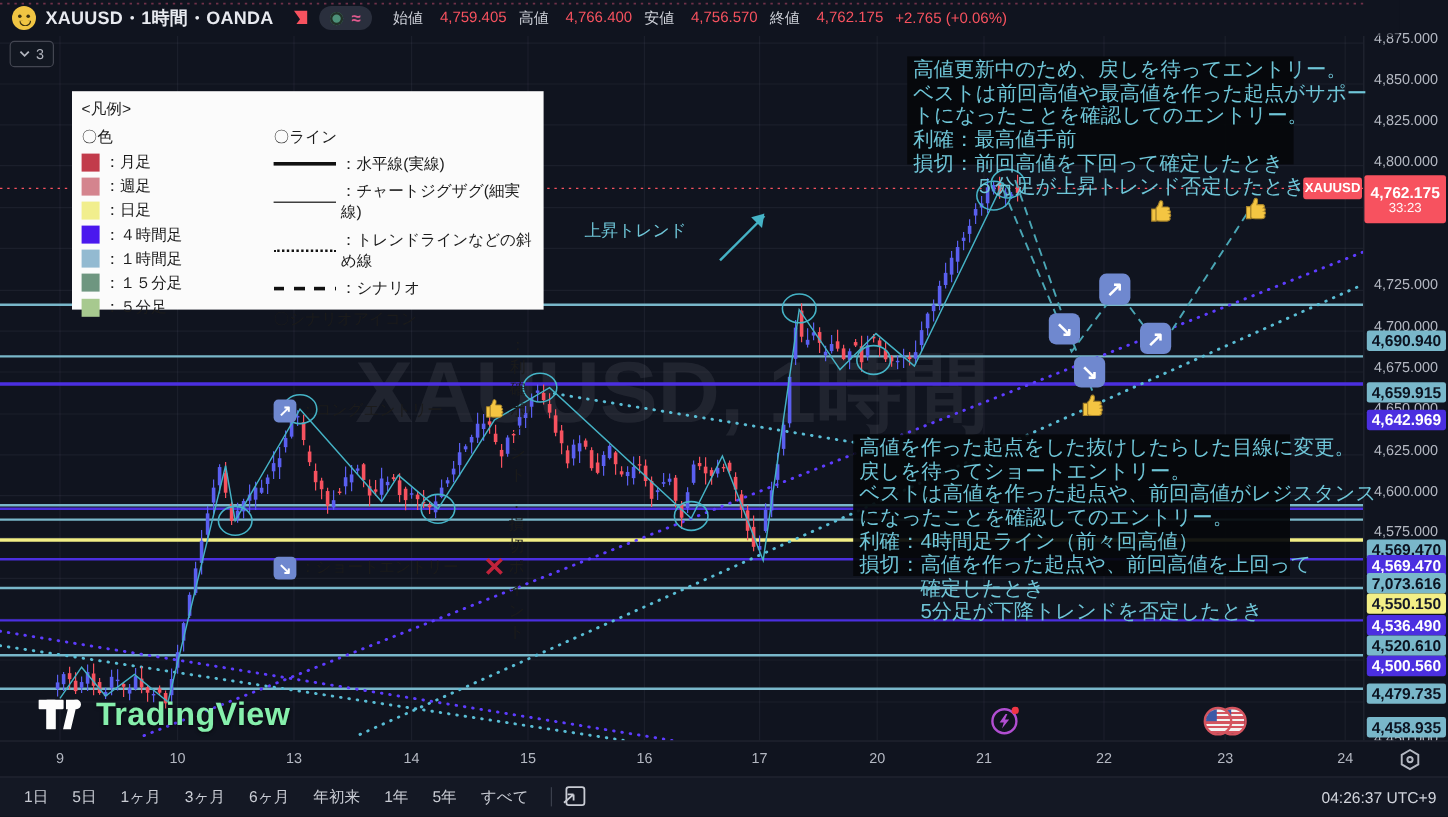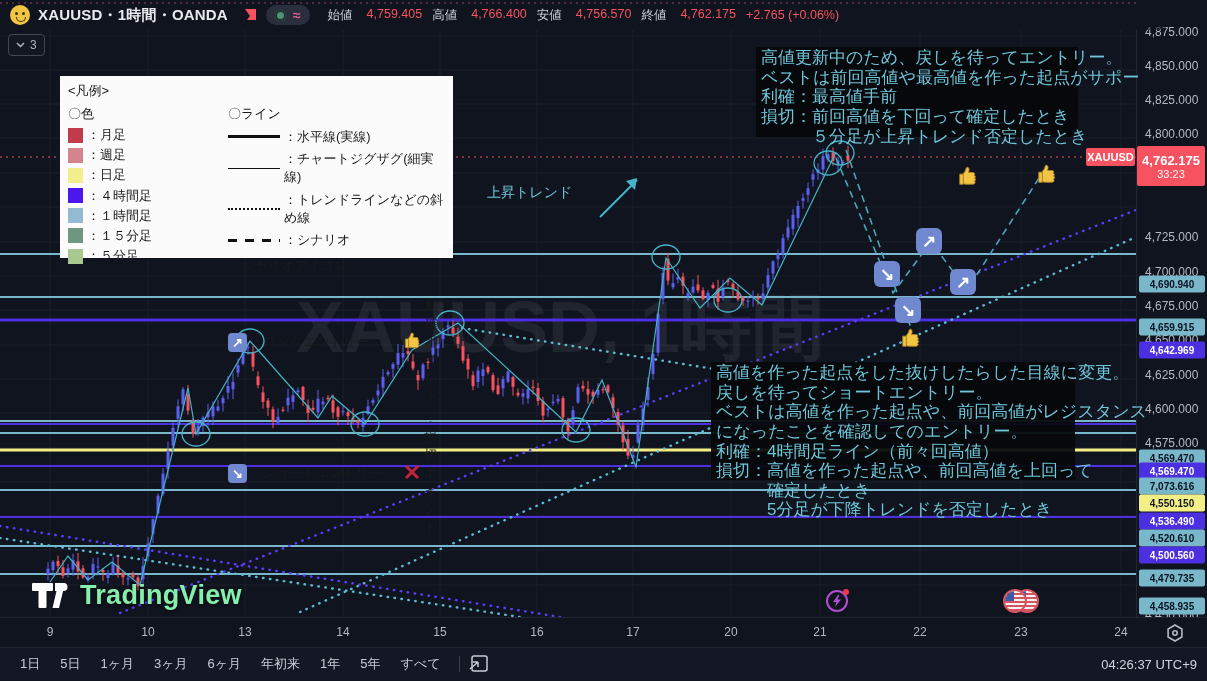--- a/index.html
+++ b/index.html
@@ -600,7 +600,7 @@
   </div>
 
   <div id="uptrend-label">上昇トレンド</div>
-  <div id="annotation-top" class="ann-box"><div>高値更新中のため、戻しを待ってエントリー。</div><div>ベストは前回高値や最高値を作った起点がサポー</div><div>利確：最高値手前</div><div>損切：前回高値を下回って確定したとき</div><div>　　　５分足が上昇トレンド否定したとき</div></div>
+  <div id="annotation-top" class="ann-box"><div>高値更新中のため、戻しを待ってエントリー。</div><div>ベストは前回高値や最高値を作った起点がサポー</div><div>トになったことを確認してのエントリー。</div><div>利確：最高値手前</div><div>損切：前回高値を下回って確定したとき</div><div>　　　５分足が上昇トレンド否定したとき</div></div>
   <div id="annotation-mid" class="ann-box"><div>高値を作った起点をした抜けしたらした目線に変更。</div><div>戻しを待ってショートエントリー。</div><div>ベストは高値を作った起点や、前回高値がレジスタンス</div><div>になったことを確認してのエントリー。</div><div>利確：4時間足ライン（前々回高値）</div><div>損切：高値を作った起点や、前回高値を上回って</div><div>　　　確定したとき</div><div>　　　5分足が下降トレンドを否定したとき</div></div>
 
   <div id="icons-layer">

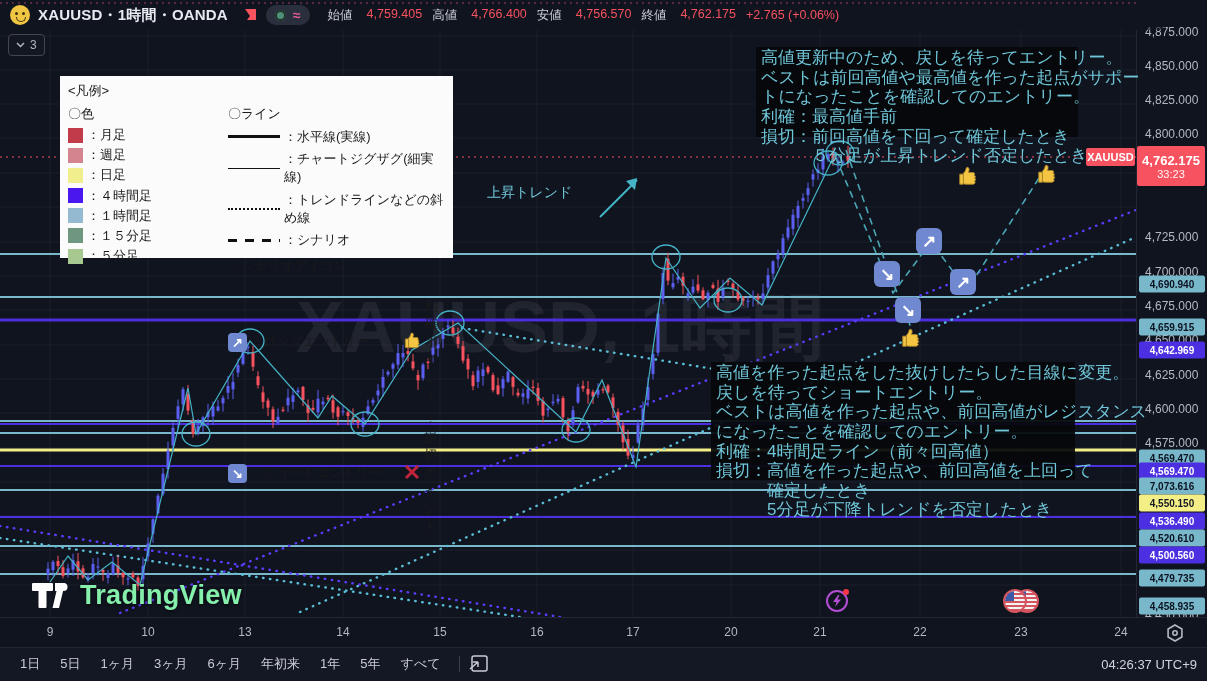--- a/index.html
+++ b/index.html
@@ -54,7 +54,7 @@
   
   #price-scale{position:absolute;left:1136px;top:30px;width:71px;height:587px;background:#10141f;border-left:1px solid #232733;z-index:18;}
   .ptick{position:absolute;left:8px;color:#b4b8c2;font-size:12px;transform:translateY(-50%);white-space:nowrap;}
-  .chip{position:absolute;left:2px;width:66px;height:17px;border-radius:2px;font-size:10px;font-weight:bold;display:flex;align-items:center;justify-content:center;transform:translateY(-50%);}
+  .chip{position:absolute;left:2px;width:66px;height:17px;border-radius:2px;font-size:13px;font-weight:bold;display:flex;align-items:center;justify-content:center;transform:translateY(-50%);}
   .chip.cyan{background:#79b7ca;color:#0b1220;}
   .chip.purple{background:#4b2fe0;color:#fff;}
   .chip.yellow{background:#f3ef86;color:#151926;}

